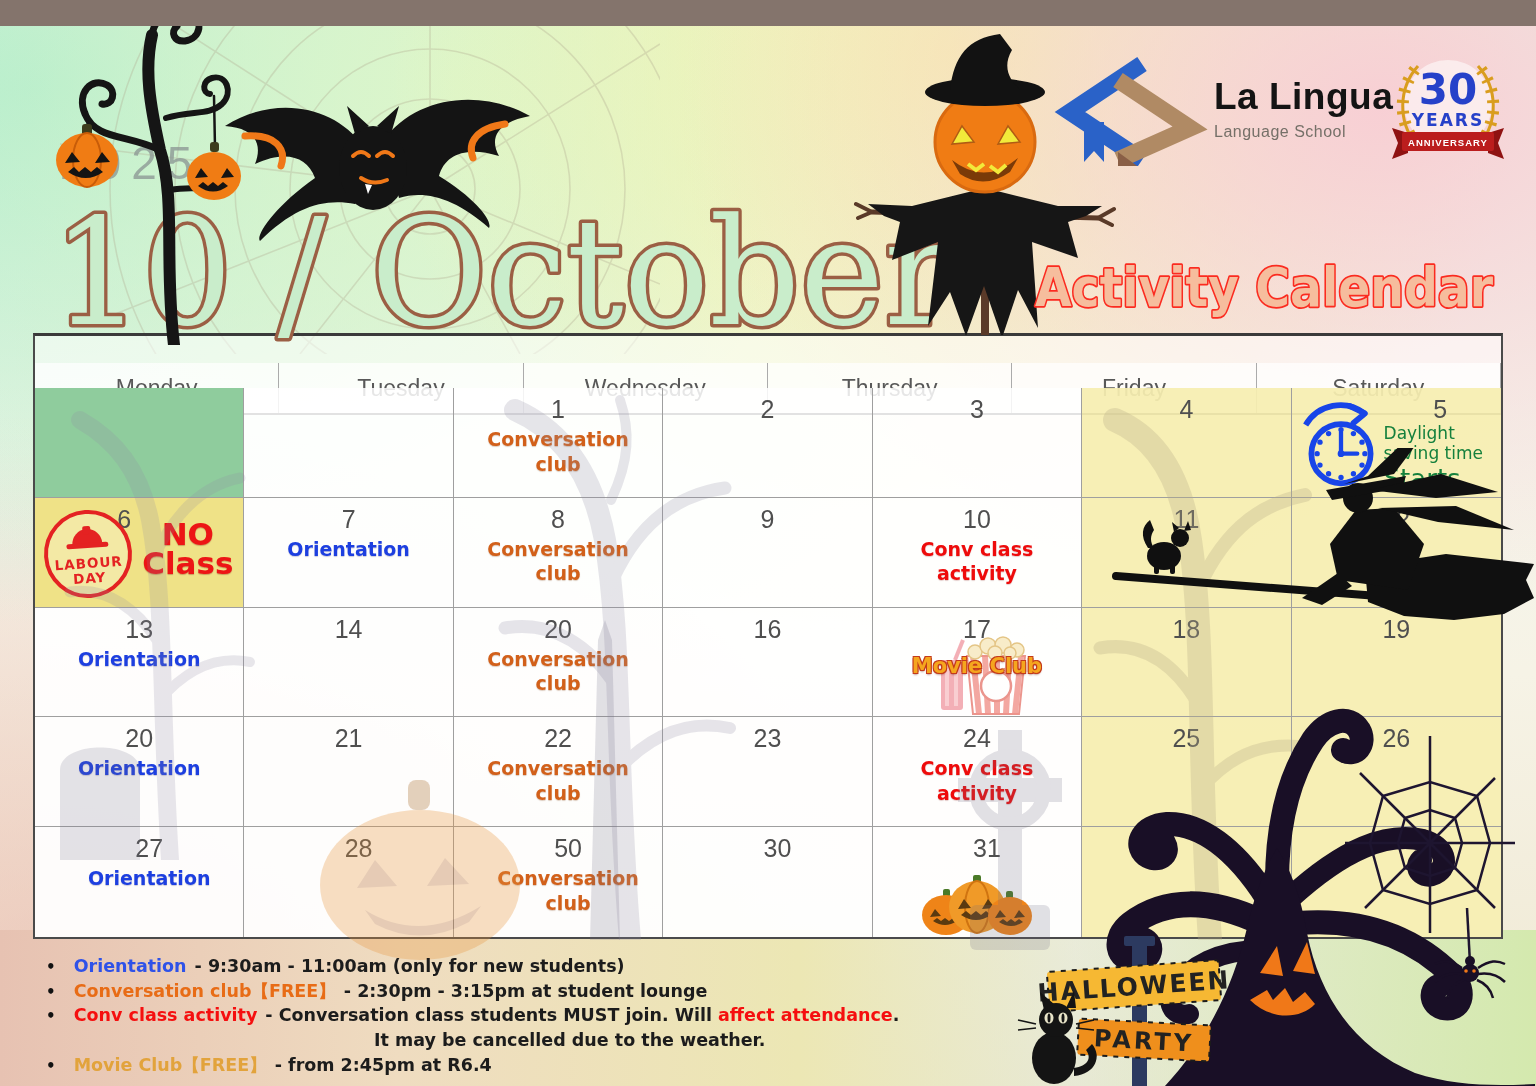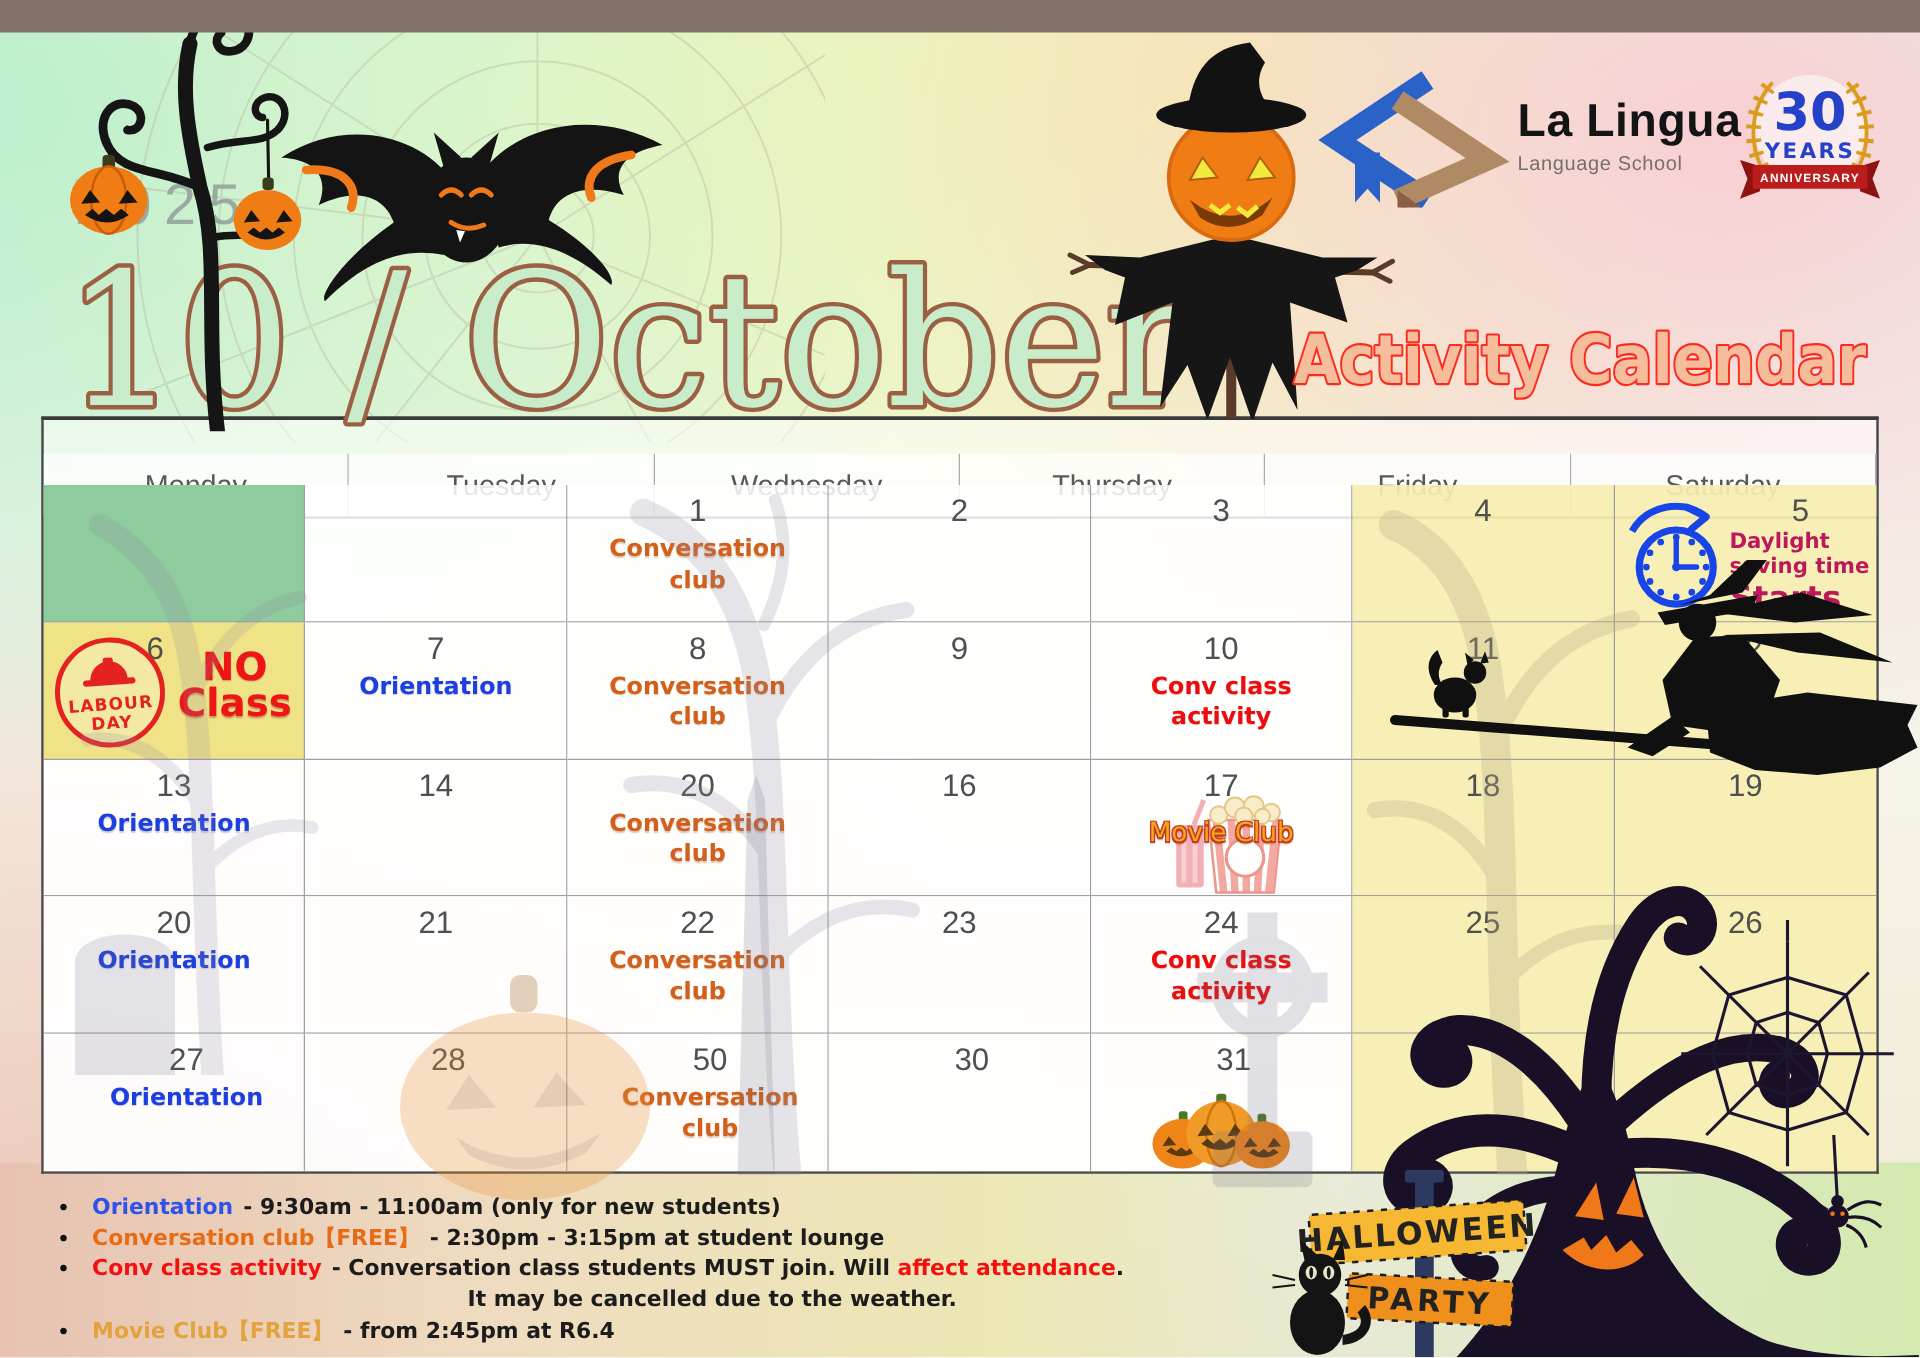--- a/index.html
+++ b/index.html
@@ -55,7 +55,7 @@
   .cell-dst .clock{position:absolute;left:6px;top:14px;}
   .dst-right{position:absolute;left:92px;top:0;right:4px;}
   .dst-right .num{margin-top:7px;}
-  .dst{font-family:"DejaVu Sans",sans-serif;font-weight:bold;color:#be185d;font-size:17px;line-height:1.15;text-align:left;}
+  .dst{font-family:"DejaVu Sans",sans-serif;font-weight:normal;color:#15803d;font-size:17px;line-height:1.15;text-align:left;}
   .dst.l3{font-size:26px;margin-top:2px;}
   
   .c-labour .num{margin-left:-30px;}

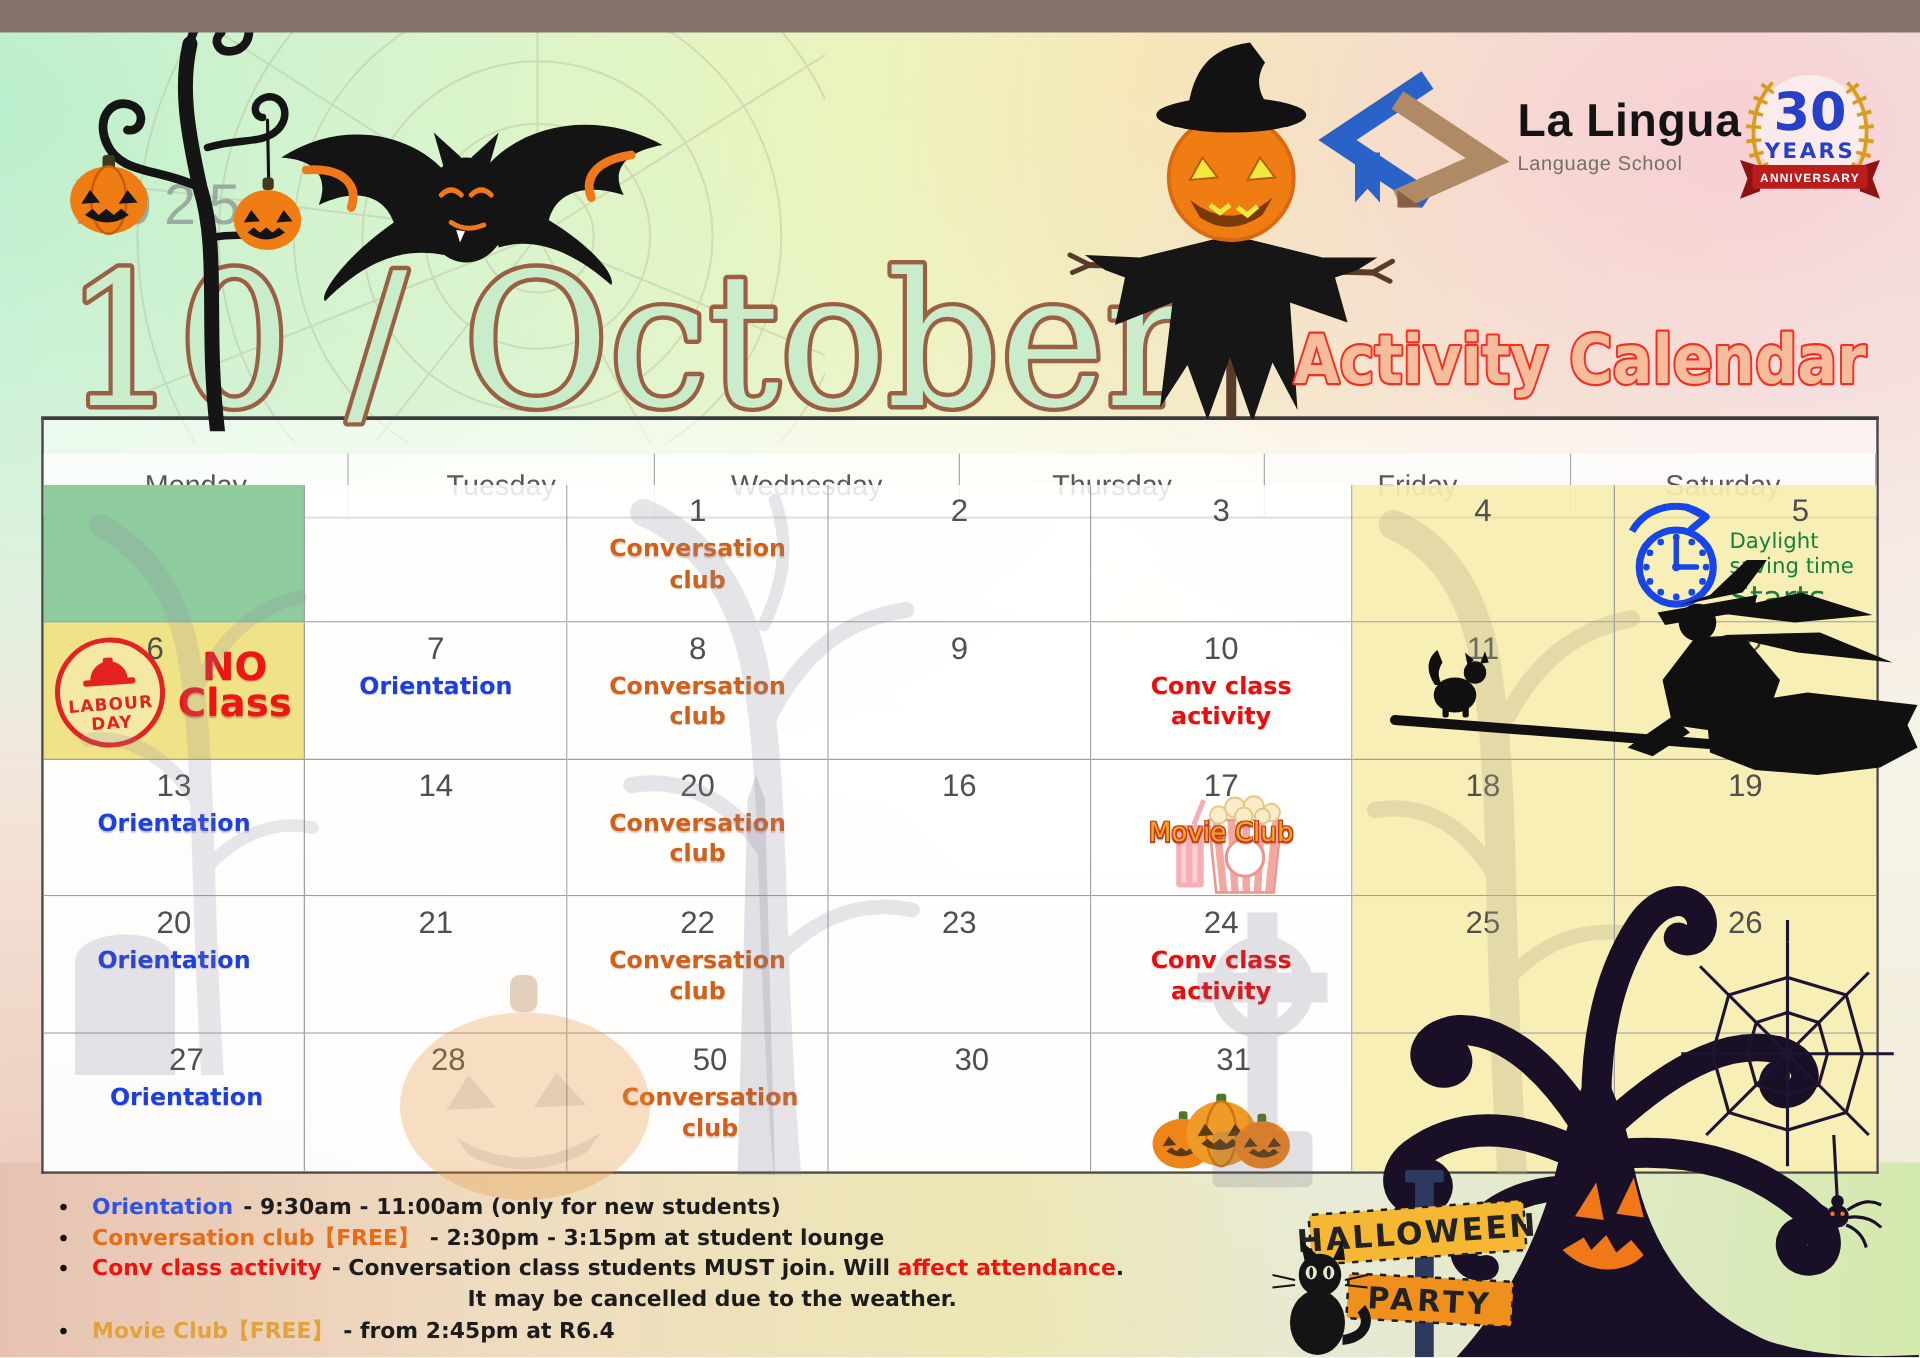--- a/index.html
+++ b/index.html
@@ -65,7 +65,7 @@
   
   .cell-movie .popcorn{position:absolute;left:50%;top:26px;transform:translateX(-44%);opacity:.85;}
   .ev-movie{position:absolute;left:0;right:0;top:46px;text-align:center;font-family:"DejaVu Sans",sans-serif;
-    font-weight:400;font-size:21px;color:#f5a61e;
+    font-weight:700;font-size:21px;color:#f5a61e;
     text-shadow:-1px -1px 0 #c43a1c,1px -1px 0 #c43a1c,-1px 1px 0 #c43a1c,1px 1px 0 #c43a1c,0 2px 2px rgba(100,20,0,.4);}
   .pumpkins31{position:absolute;left:50%;bottom:2px;transform:translateX(-50%);}
 

